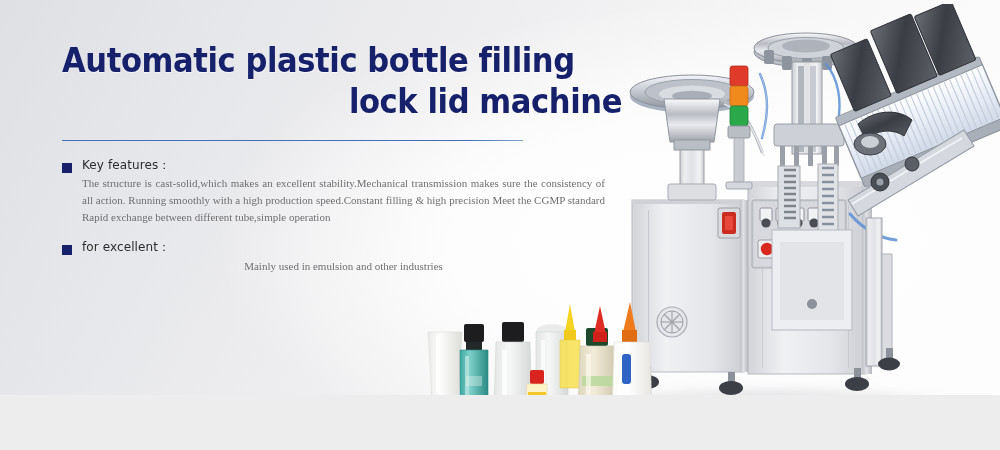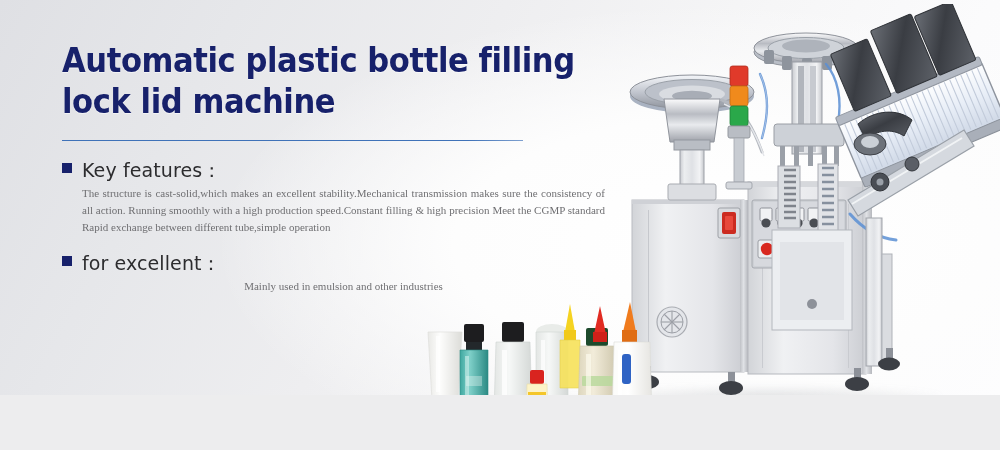--- a/index.html
+++ b/index.html
@@ -24,7 +24,7 @@
     letter-spacing:-0.4px;color:#17216b;
     text-shadow:0 1px 0 rgba(255,255,255,.55);
   }
-  .title .l2{display:block;}
+  .title .l2{display:block;text-align:right;}
   .rule{
     margin-top:17px;width:461px;height:1px;
     background:linear-gradient(90deg,#3f72b8 0%,#3f72b8 88%,#7ea0cf 100%);

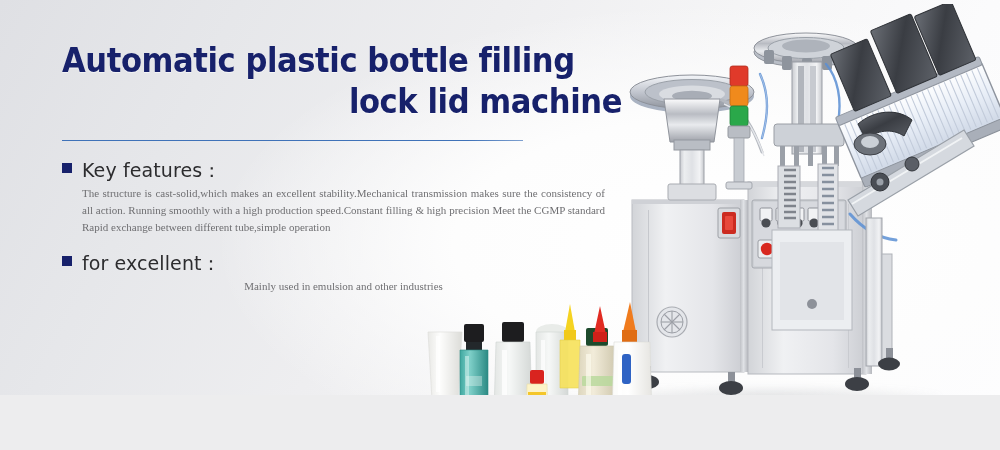--- a/index.html
+++ b/index.html
@@ -37,7 +37,7 @@
     width:10px;height:10px;background:#17216b;flex:0 0 10px;margin-top:6px;
   }
   .head-label{
-    font-size:19px;color:#2c2c2e;line-height:1.45;letter-spacing:.1px;
+    font-size:12px;color:#2c2c2e;line-height:1.45;letter-spacing:.1px;
     font-family:"DejaVu Sans","Liberation Sans",sans-serif;
   }
   .para{

